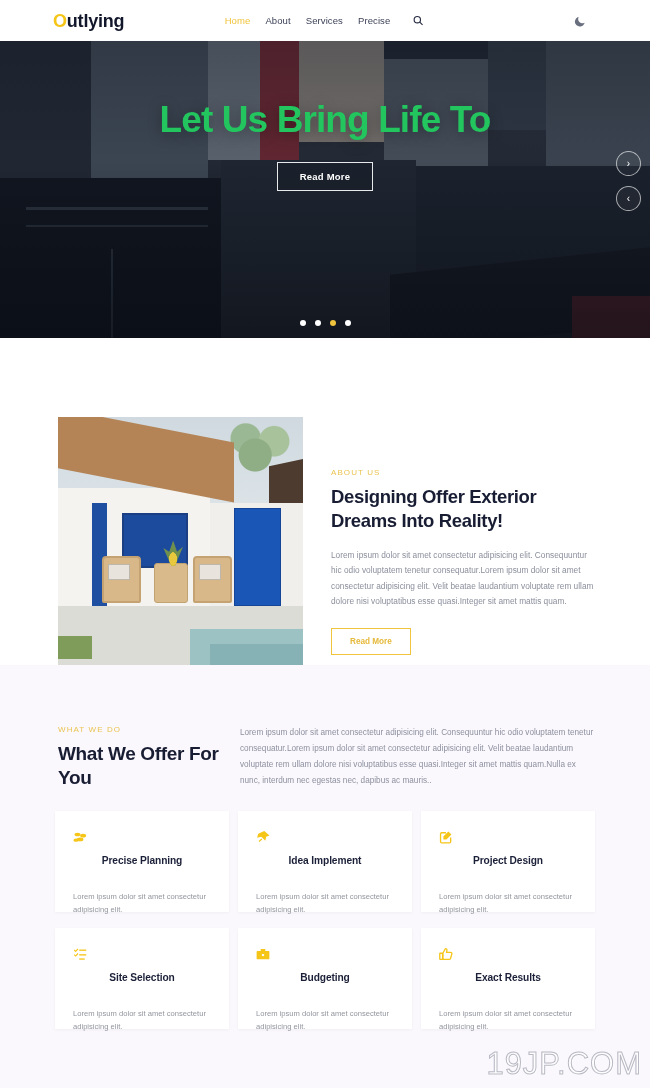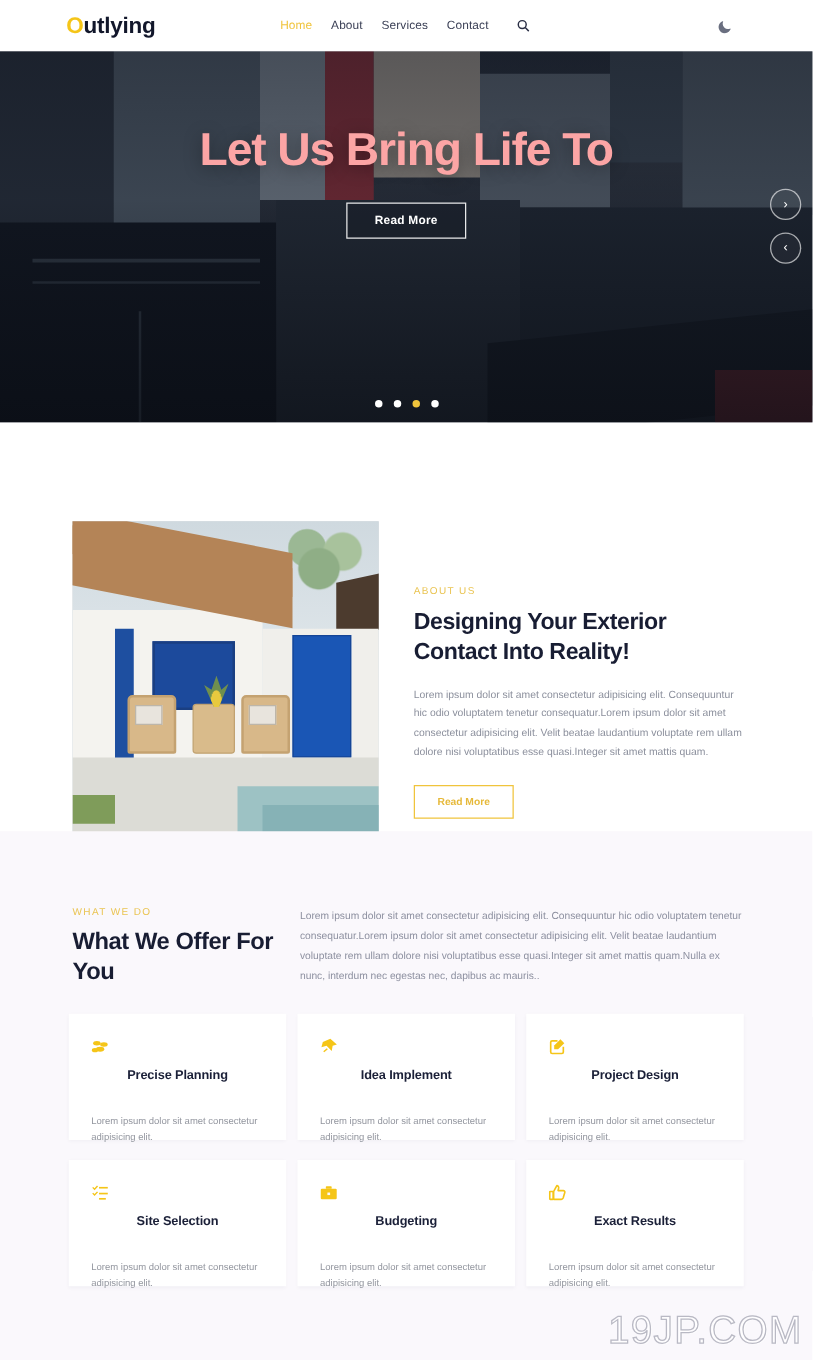--- a/index.html
+++ b/index.html
@@ -322,7 +322,7 @@
       <a class="nav-link active" href="#">Home</a>
       <a class="nav-link" href="#">About</a>
       <a class="nav-link" href="#">Services</a>
-      <a class="nav-link" href="#">Contact</a>
+      <a class="nav-link" href="#">Precise</a>
       <span class="search-btn">
         <svg width="11" height="11" viewBox="0 0 16 16" fill="none" stroke="currentColor" stroke-width="1.7">
           <circle cx="6.8" cy="6.8" r="4.6"></circle>

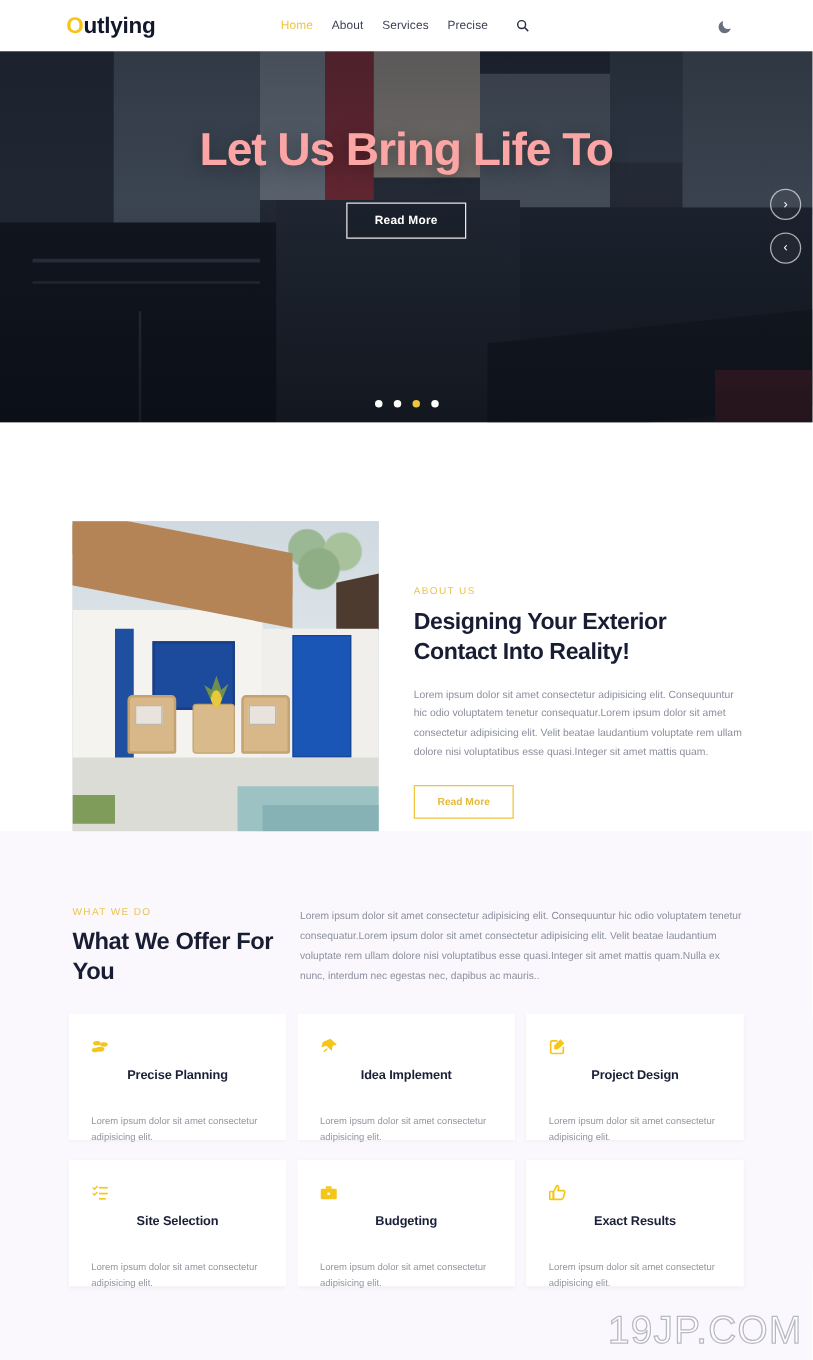--- a/index.html
+++ b/index.html
@@ -101,7 +101,7 @@
     font-size: 37px;
     line-height: 1.12;
     font-weight: bold;
-    color: #fca5a5;
+    color: #22c55e;
     letter-spacing: -0.9px;
     text-shadow: 0 2px 14px rgba(0,0,0,.35);
   }

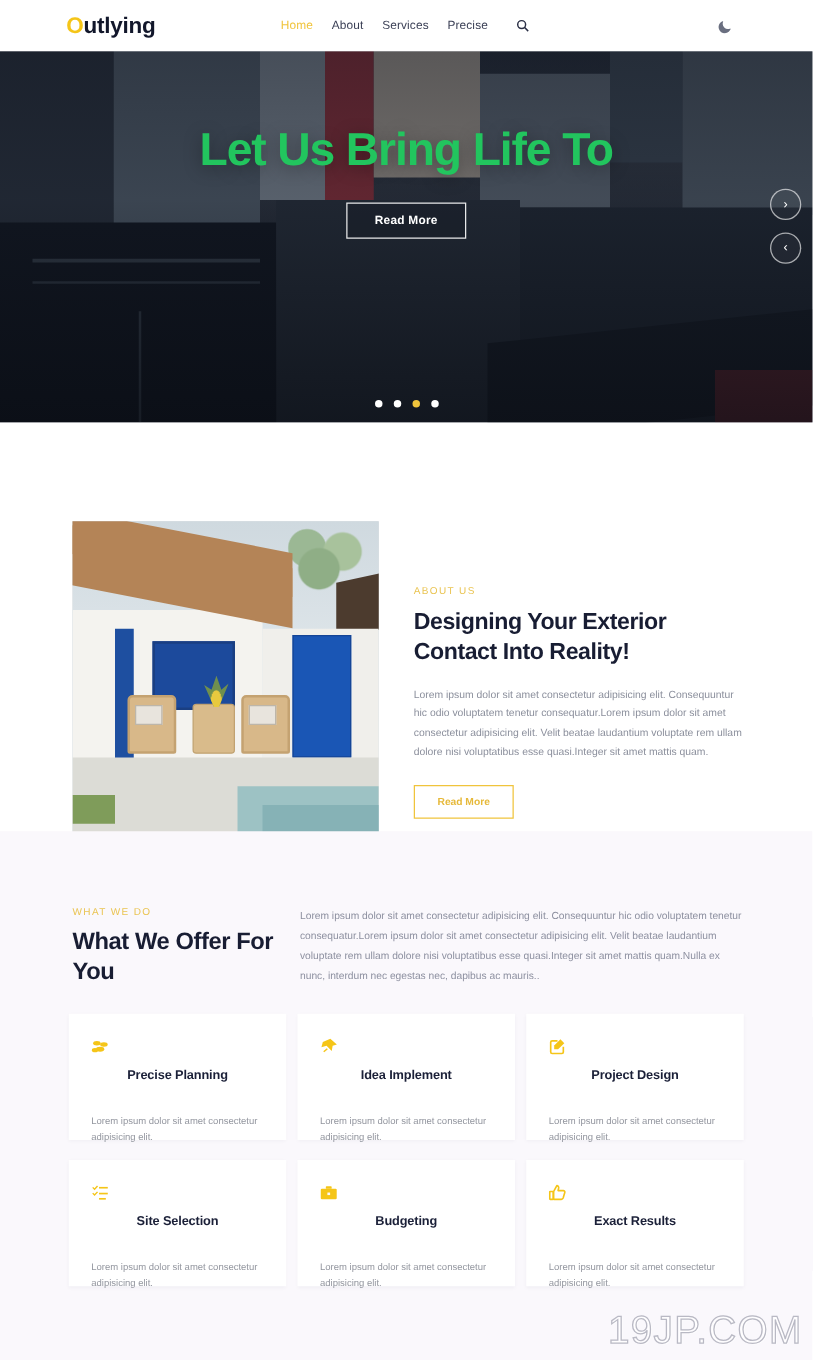--- a/index.html
+++ b/index.html
@@ -409,7 +409,7 @@
 
       <div class="about-text">
         <div class="eyebrow">ABOUT US</div>
-        <h2 class="sec-title">Designing Your Exterior Contact Into Reality!</h2>
+        <h2 class="sec-title">Designing Offer Exterior Dreams Into Reality!</h2>
         <p class="sec-para">Lorem ipsum dolor sit amet consectetur adipisicing elit. Consequuntur hic odio voluptatem tenetur consequatur.Lorem ipsum dolor sit amet consectetur adipisicing elit. Velit beatae laudantium voluptate rem ullam dolore nisi voluptatibus esse quasi.Integer sit amet mattis quam.</p>
         <button class="outline-btn">Read More</button>
       </div>

